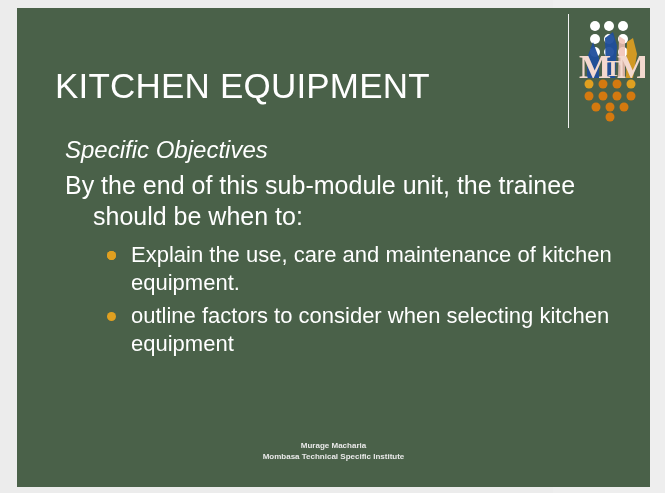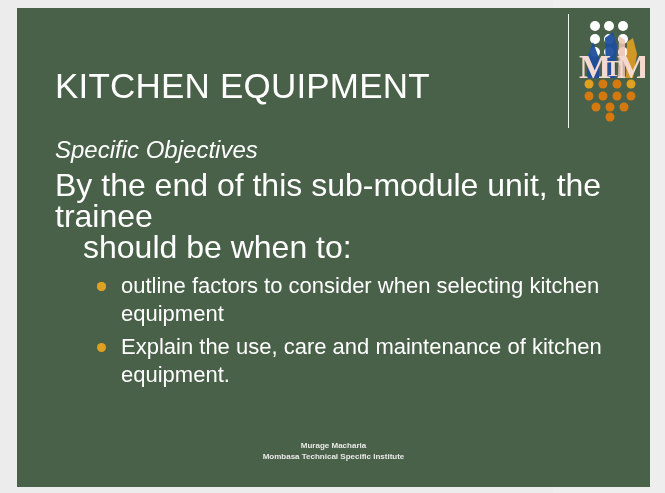--- a/index.html
+++ b/index.html
@@ -67,7 +67,7 @@
   
   #body-block {
     position: absolute;
-    left: 38px;
+    left: 48px;
     top: 125px;
     width: 578px;
   }

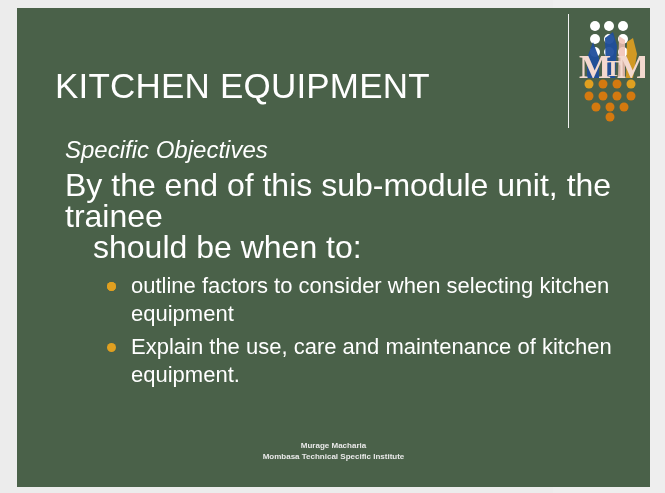--- a/index.html
+++ b/index.html
@@ -80,7 +80,7 @@
     font-weight: normal;
   }
   #lead {
-    font-size: 32px;
+    font-size: 25px;
     line-height: 31px;
     color: #ffffff;
     margin: 0;

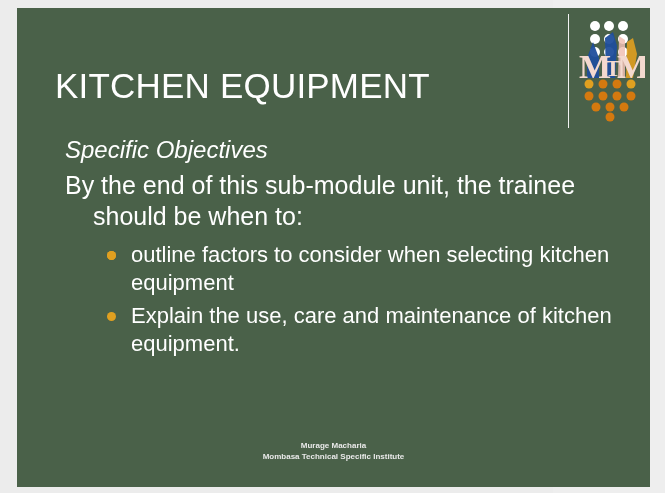--- a/index.html
+++ b/index.html
@@ -195,11 +195,11 @@
         </li>
         <li>
           <span class="bullet"></span>
-          <span>outline factors to consider when selecting kitchen equipment</span>
+          <span>Explain the use, care and maintenance of kitchen equipment.</span>
         </li>
         <li>
           <span class="bullet"></span>
-          <span>Explain the use, care and maintenance of kitchen equipment.</span>
+          <span>outline factors to consider when selecting kitchen equipment</span>
         </li>
       </ul>
     </div>

